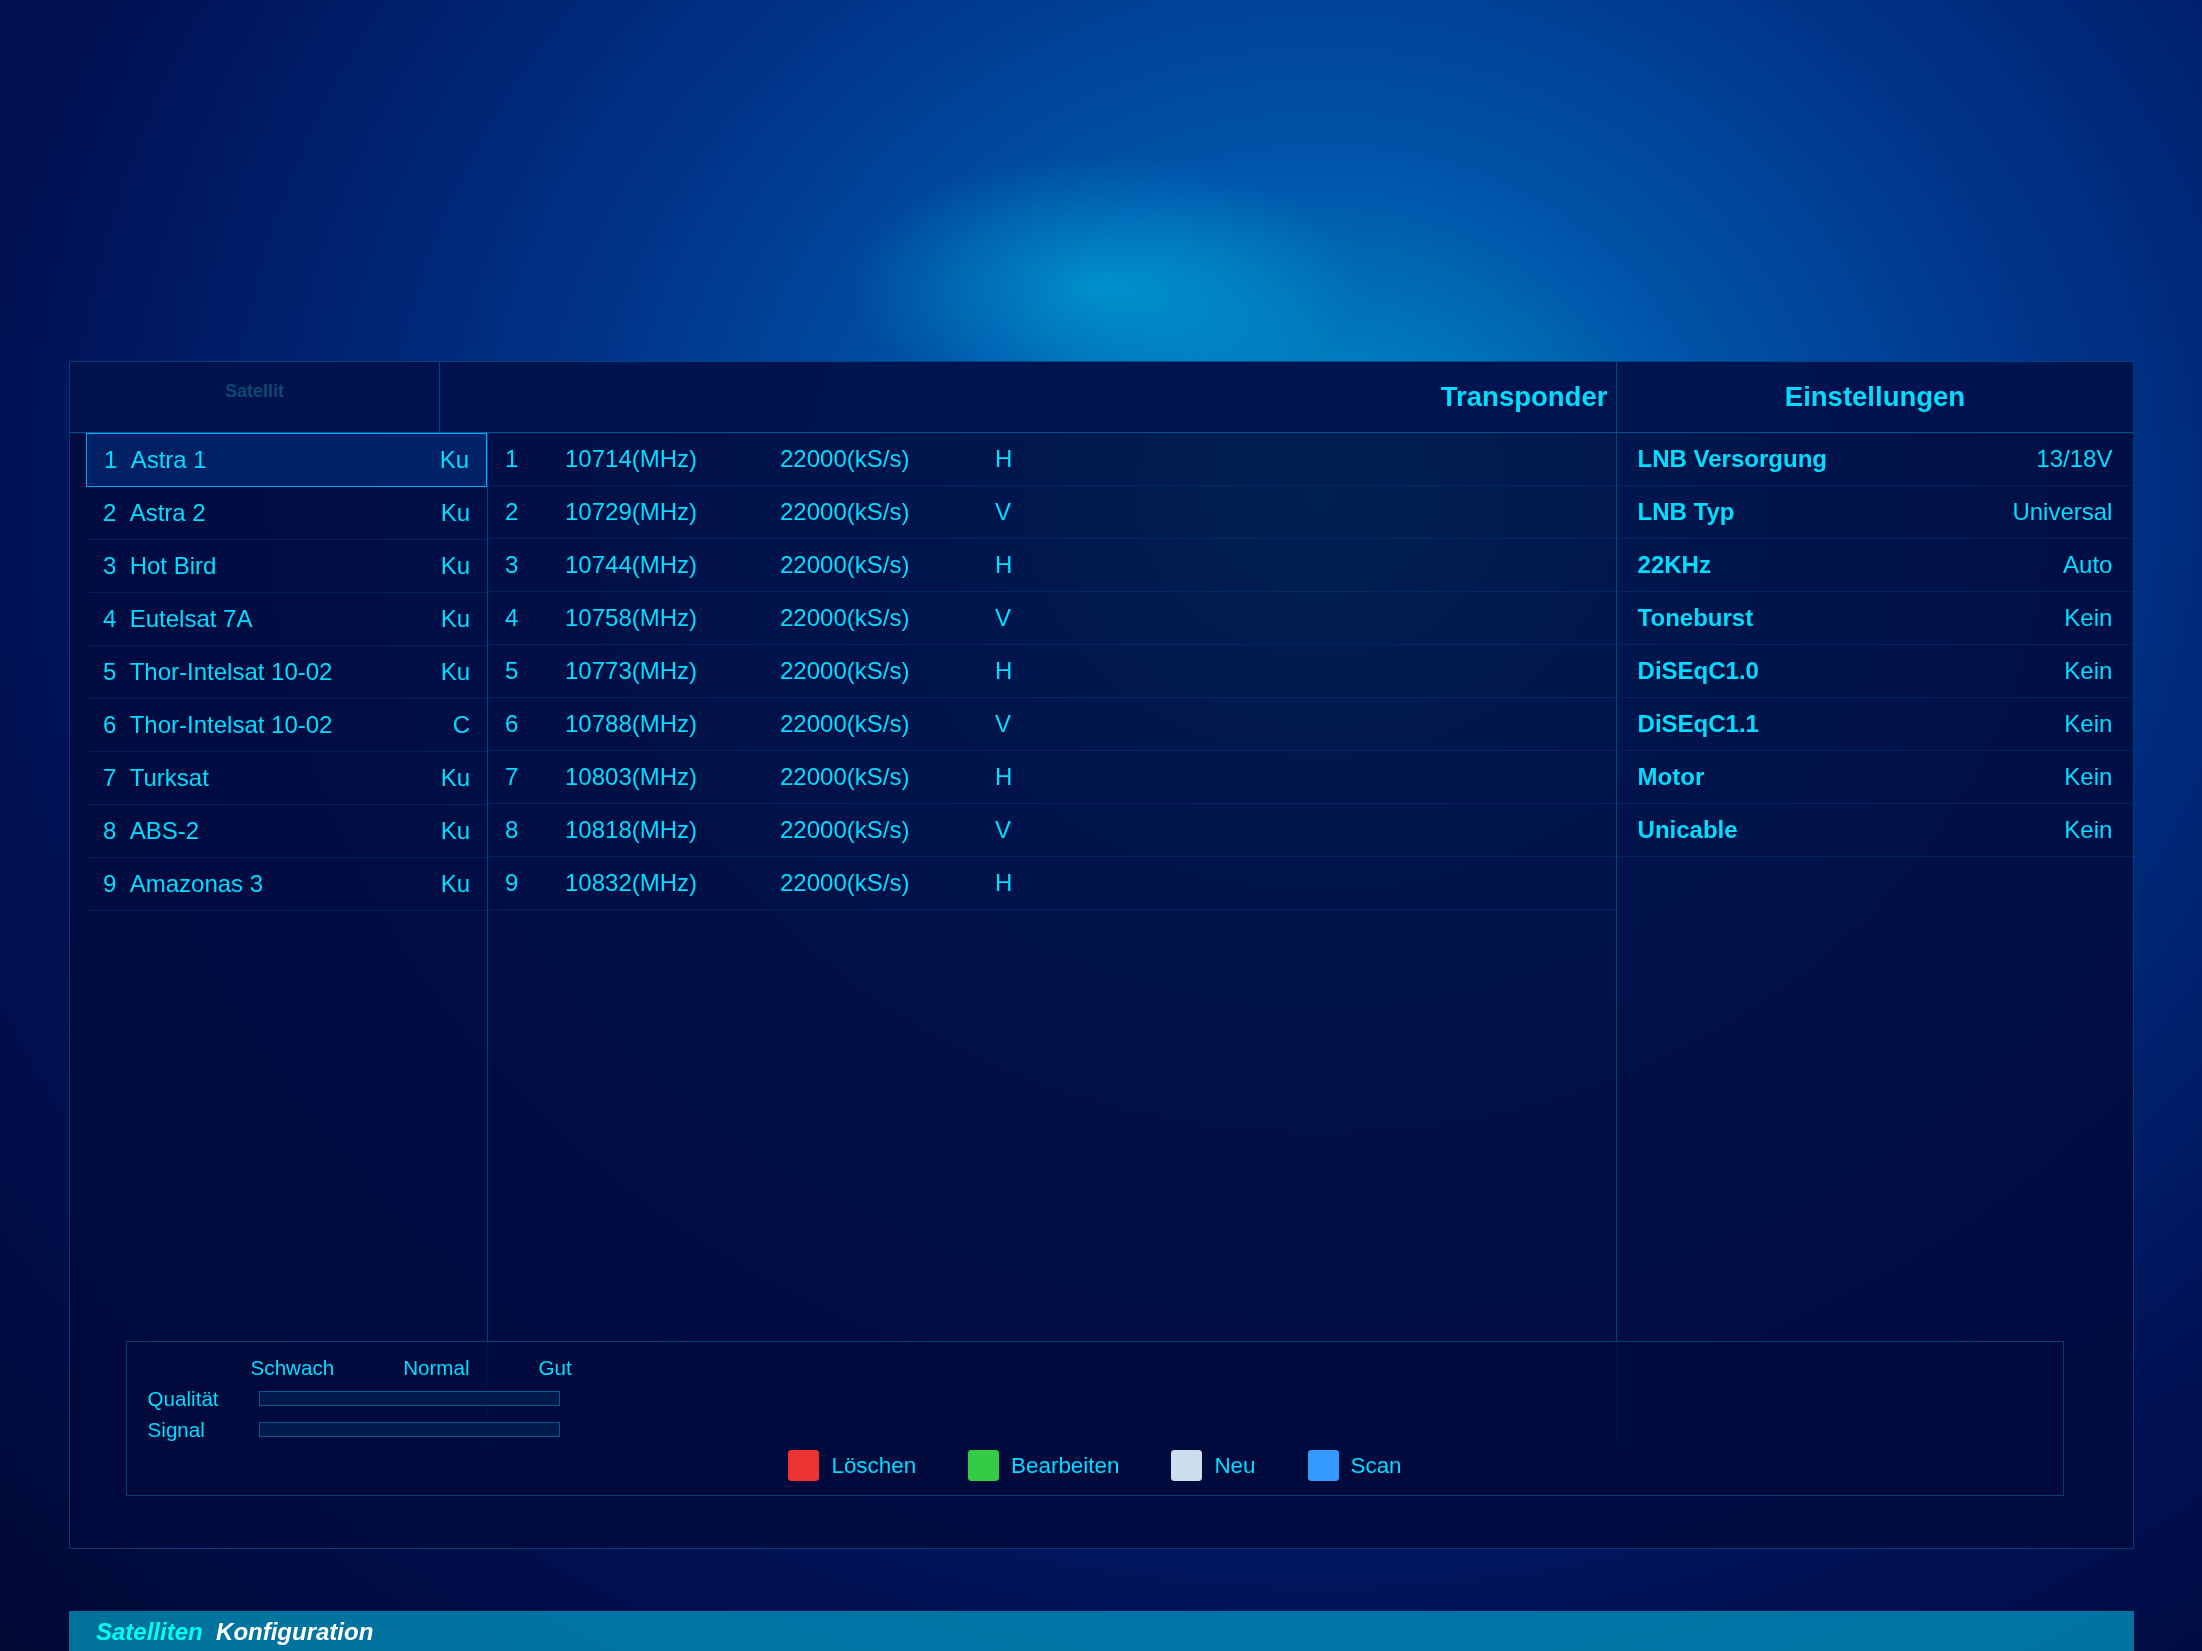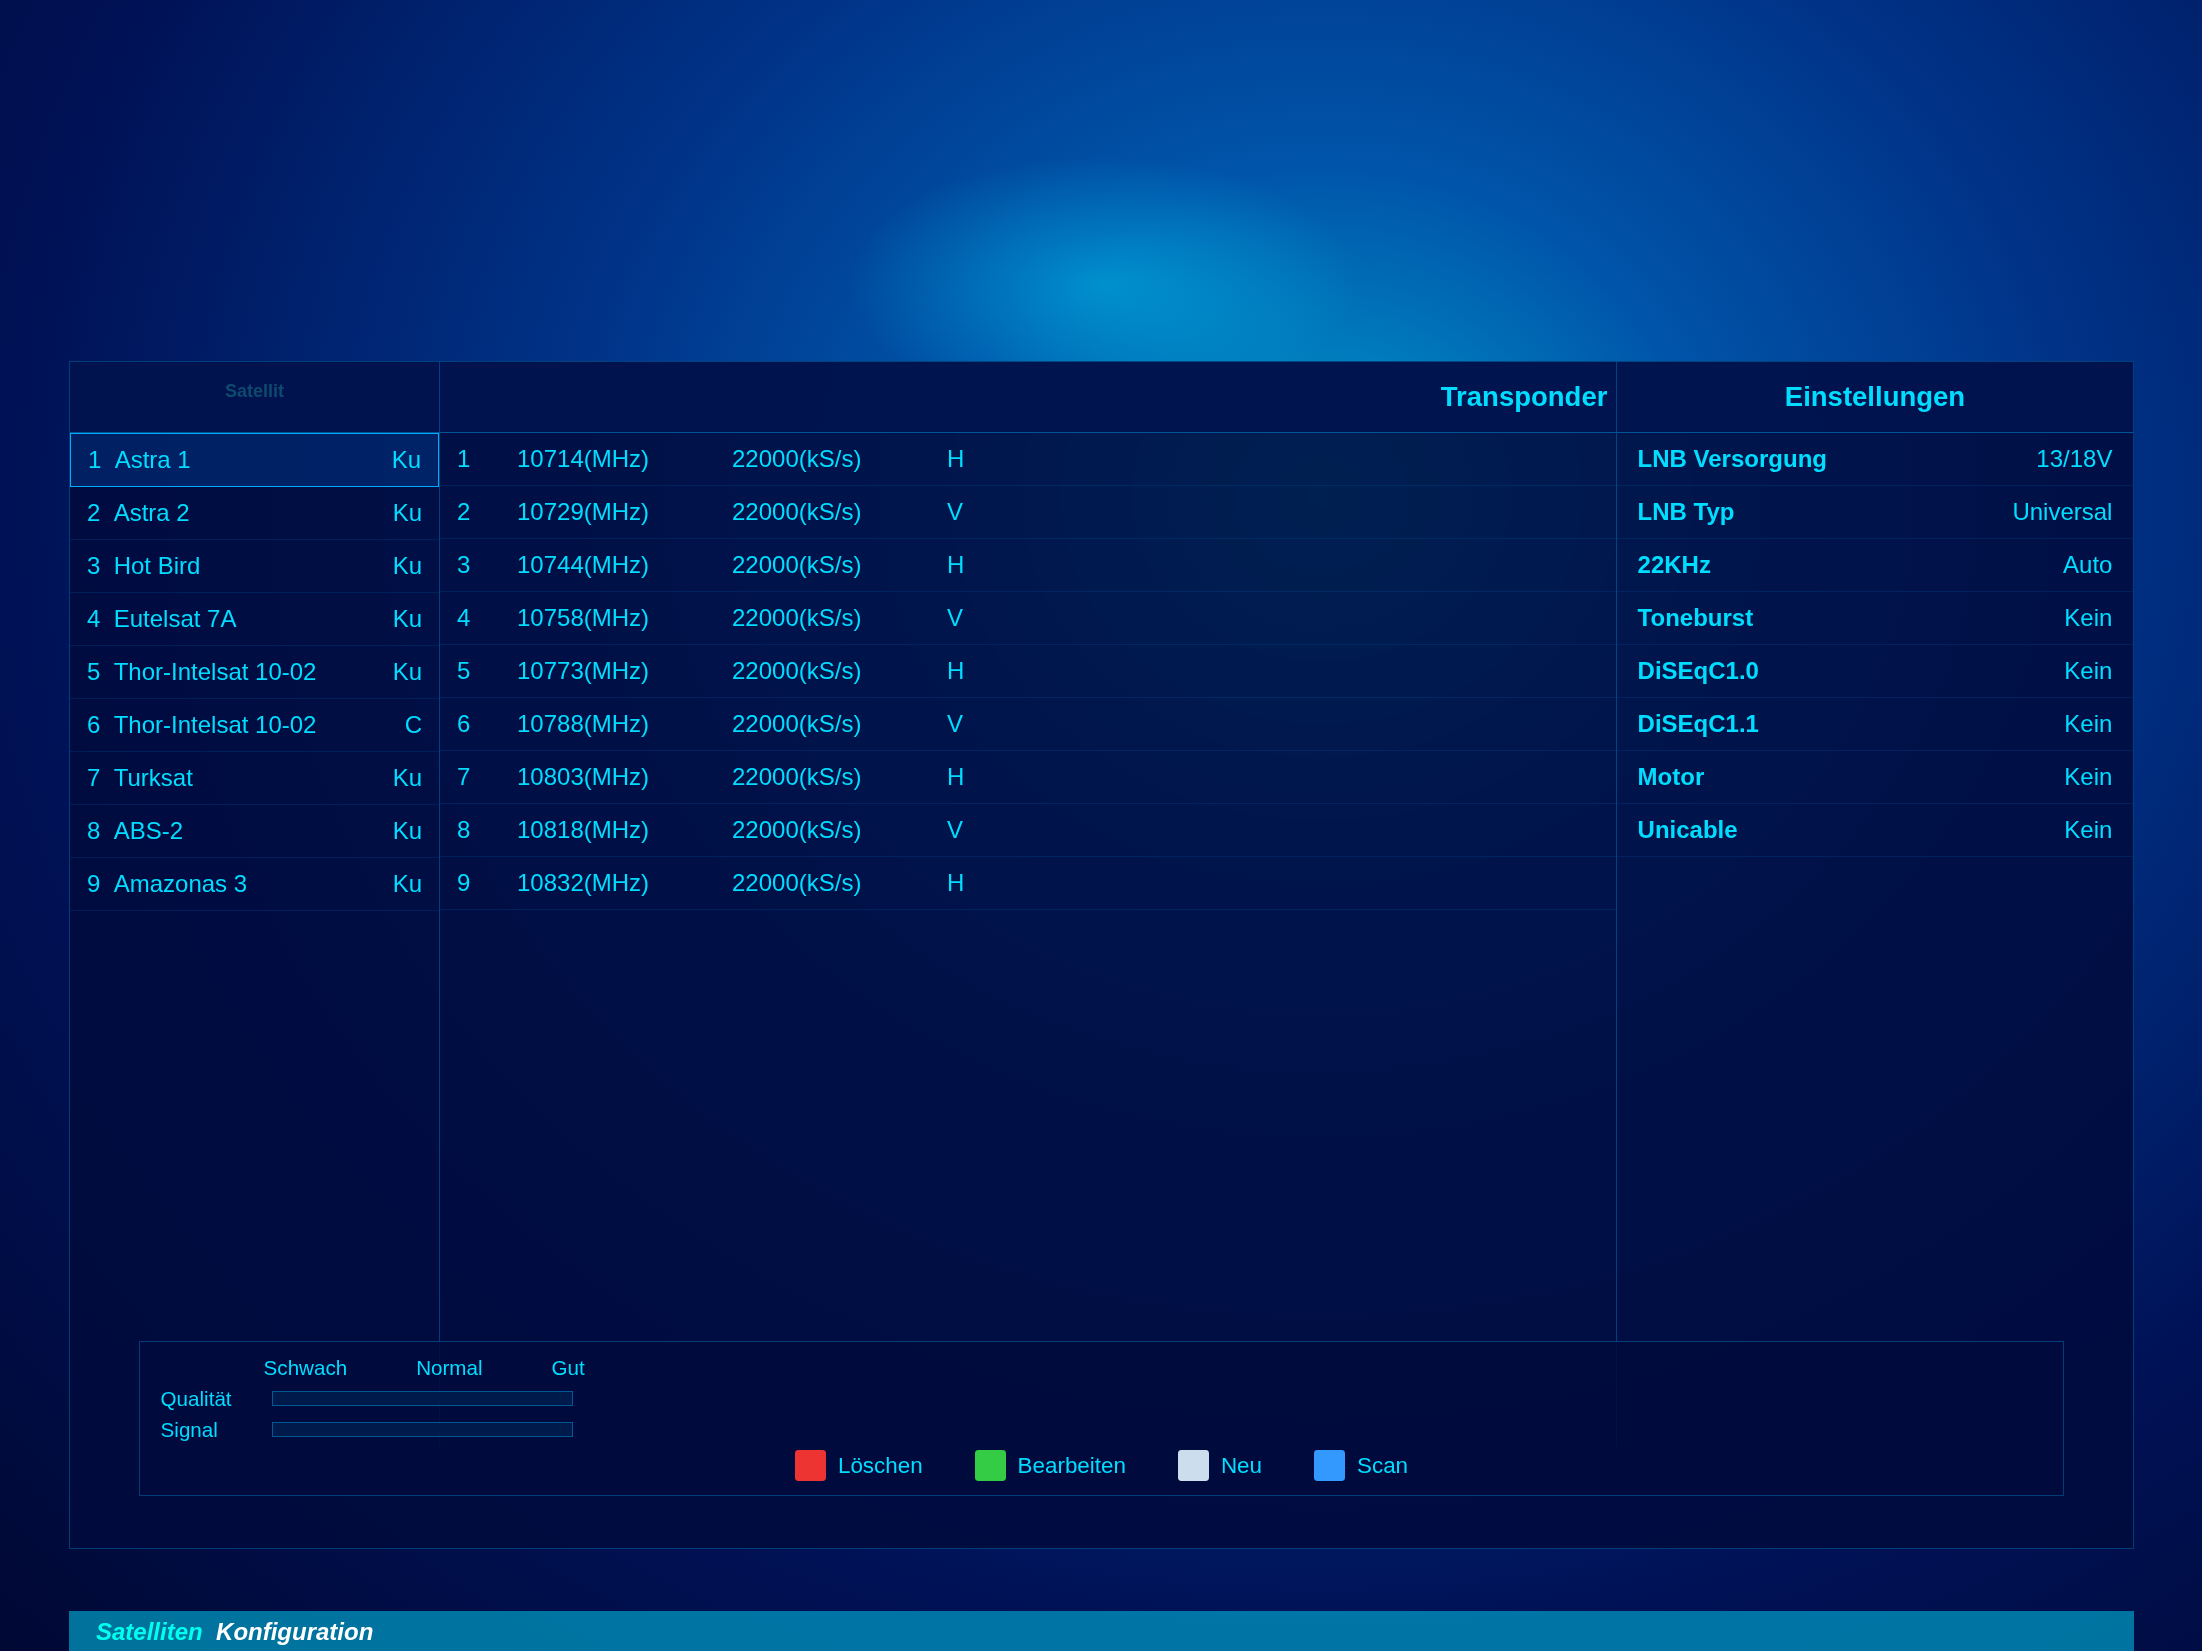--- a/index.html
+++ b/index.html
@@ -79,8 +79,9 @@
 
     
     .satellite-col {
-      width: 370px;
+      width: 418px;
       border-right: 0.9px solid rgba(0, 180, 255, 0.3);
+      padding-left: 16px;
     }
 
     .sat-row {

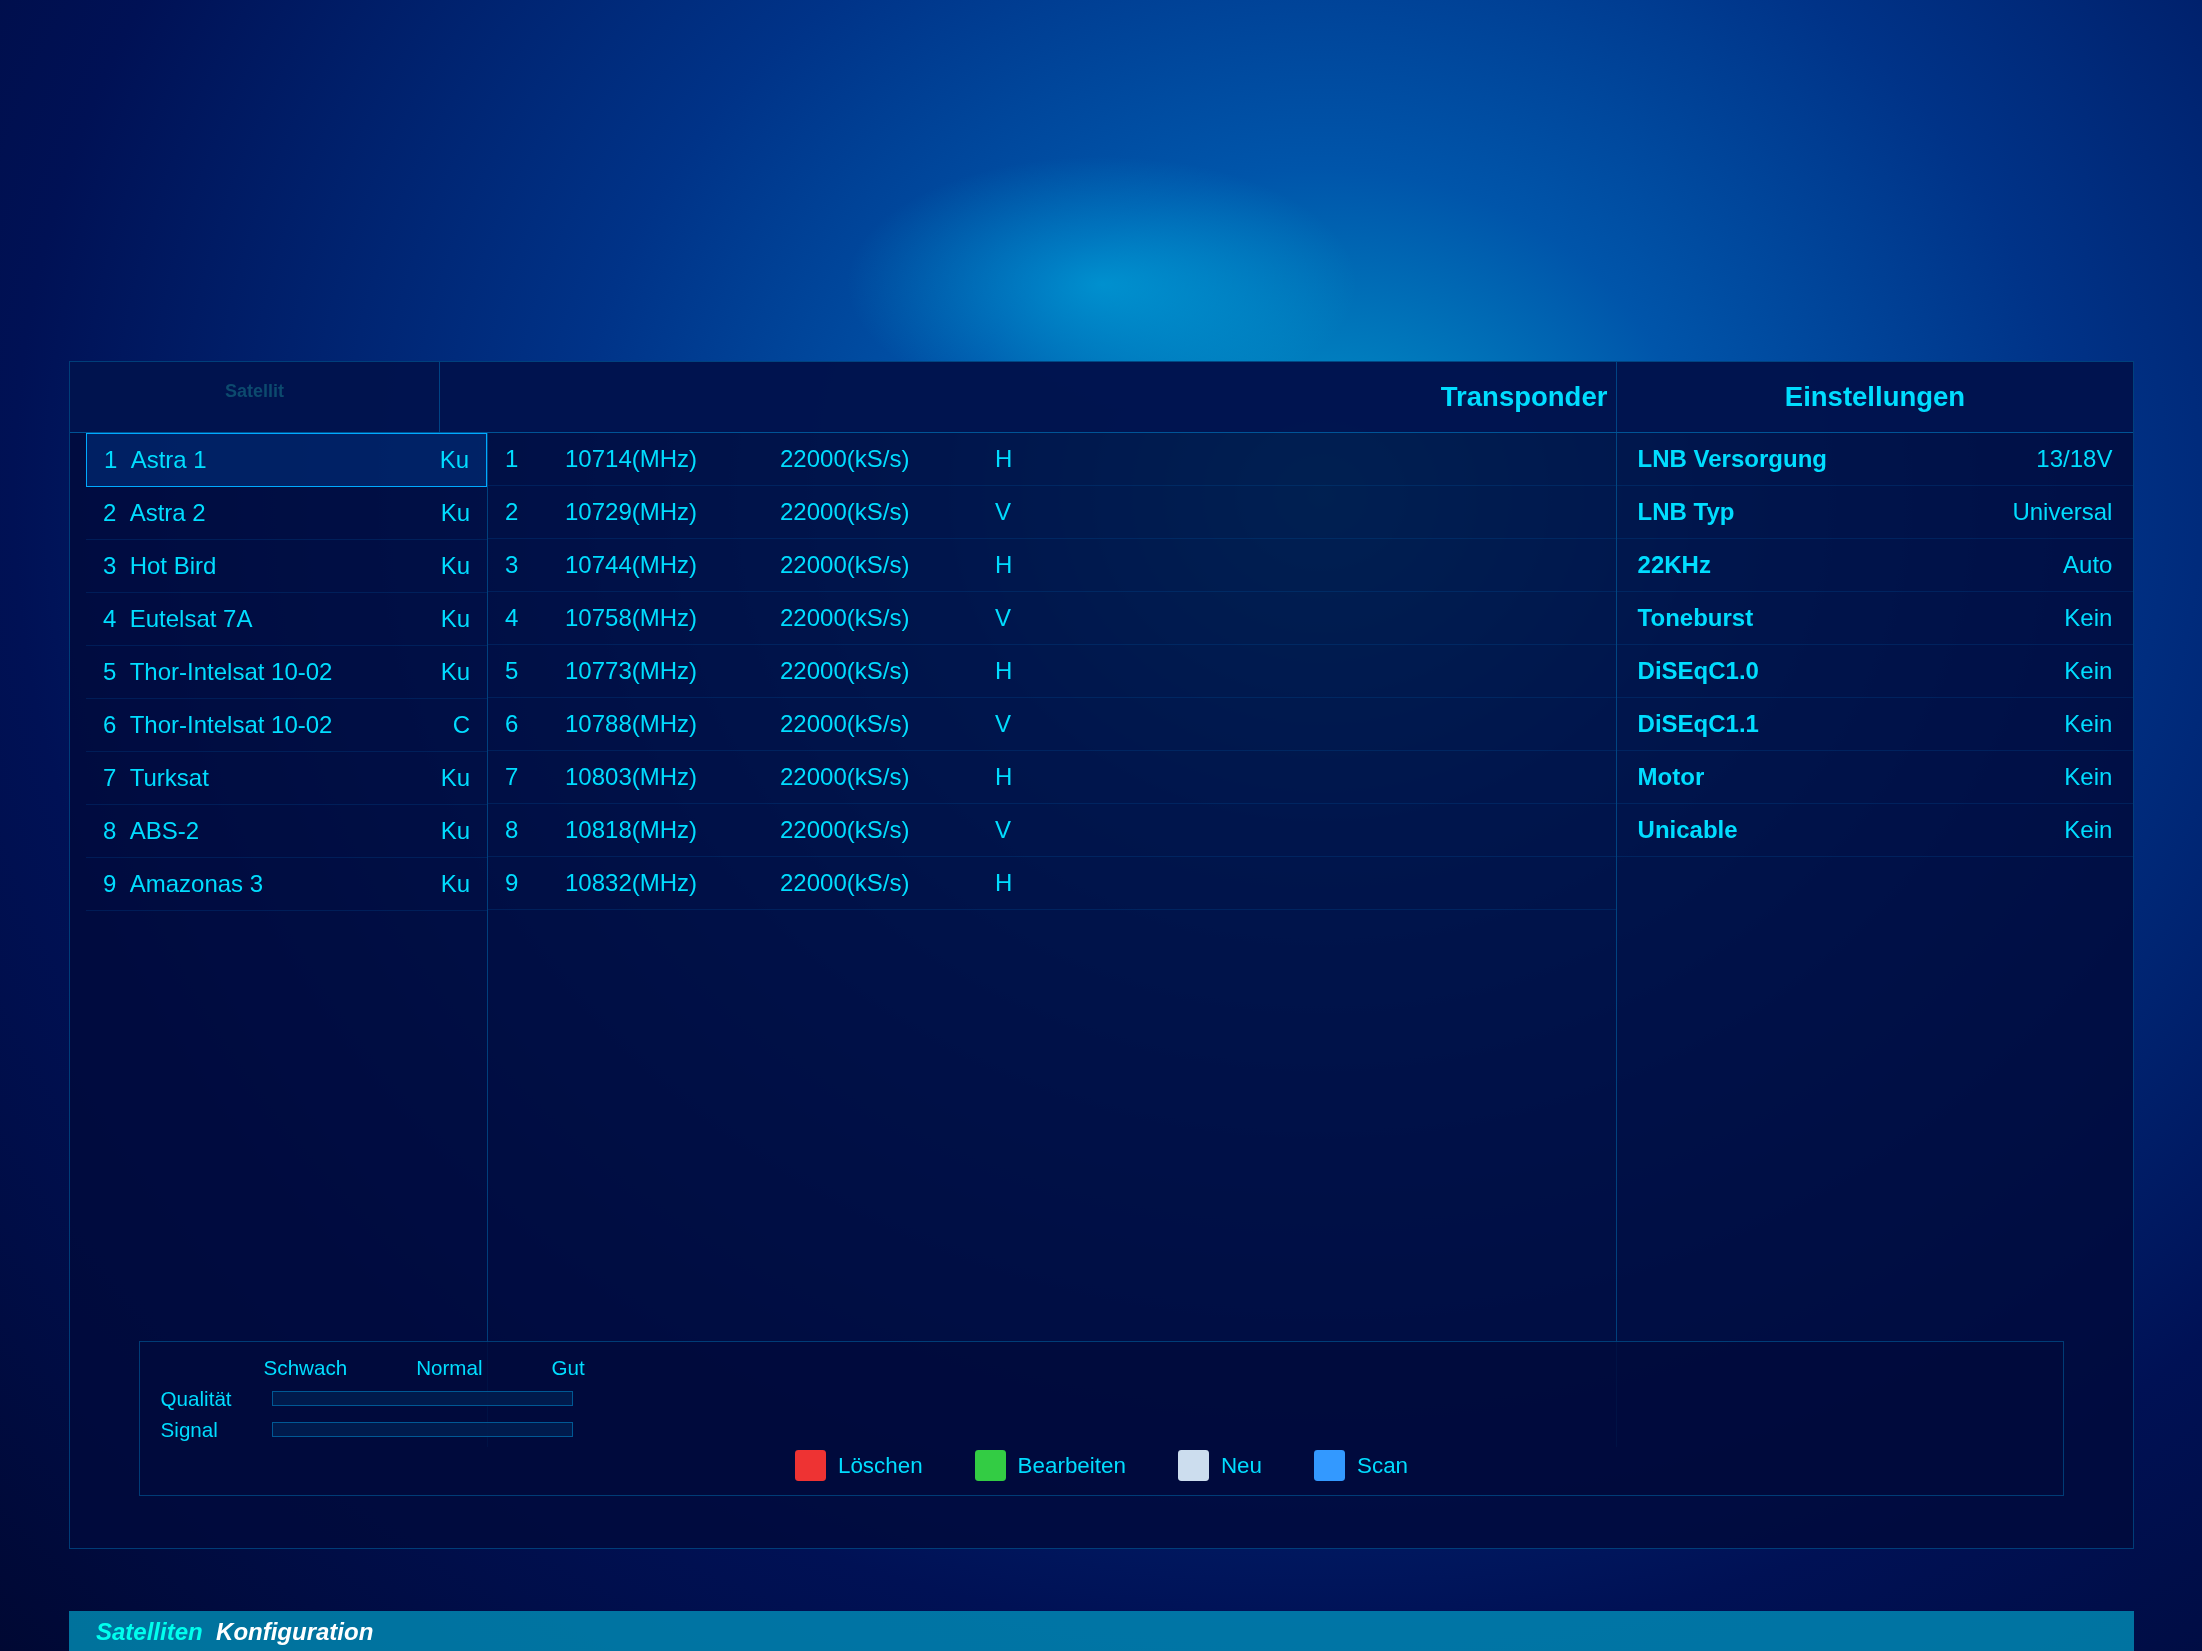--- a/index.html
+++ b/index.html
@@ -171,7 +171,7 @@
     .bottom-bar {
       position: absolute;
       bottom: 52px;
-      left: 69px;
+      left: 56px;
       right: 69px;
       background: rgba(0, 10, 60, 0.85);
       border: 0.9px solid rgba(0, 180, 255, 0.3);

